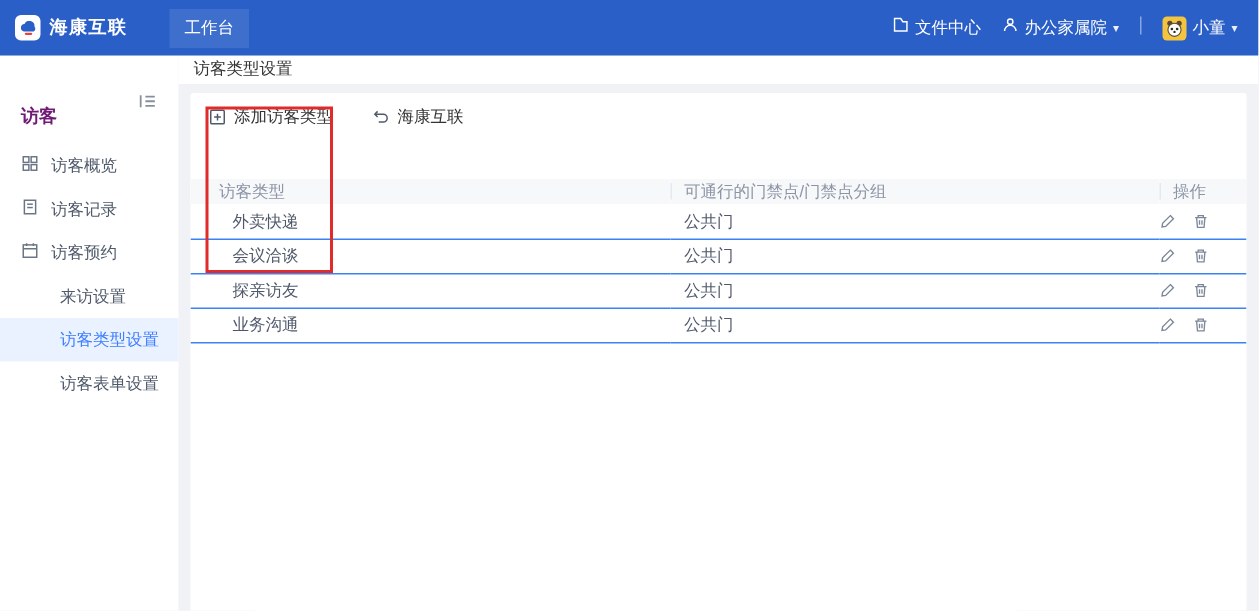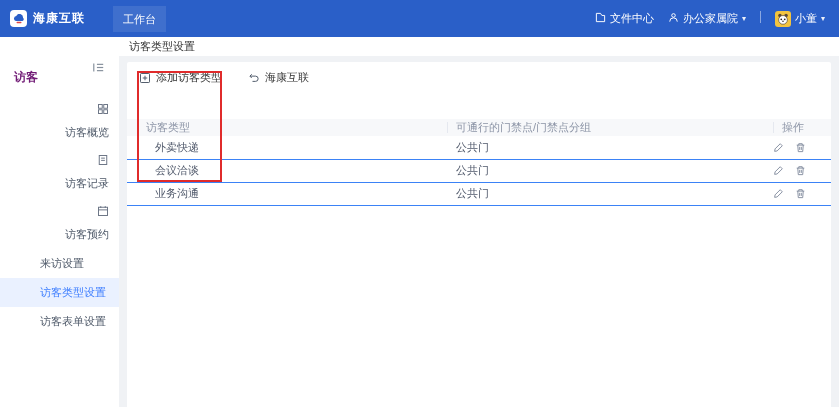--- a/index.html
+++ b/index.html
@@ -30,8 +30,8 @@
     padding: 6px 14px 10px 14px; }
   .side-title { font-weight: bold; font-size: 12px; color: #701a75; margin-top: 20px; }
   .collapse-btn { cursor: pointer; display: flex; }
-  .menu-item { display: flex; align-items: flex-end; gap: 8px; padding: 7px 10px 7px 14px;
-    color: #4e5969; cursor: pointer; flex-direction: column; }
+  .menu-item { display: flex; align-items: center; gap: 8px; padding: 7px 10px 7px 14px;
+    color: #4e5969; cursor: pointer; }
   .menu-item .mi-label { flex: 1; }
   .menu-caret { font-size: 8px; color: #86909c; margin-right: 2px; }
   .submenu-item { padding: 7px 10px 7px 40px; color: #4e5969; cursor: pointer; }

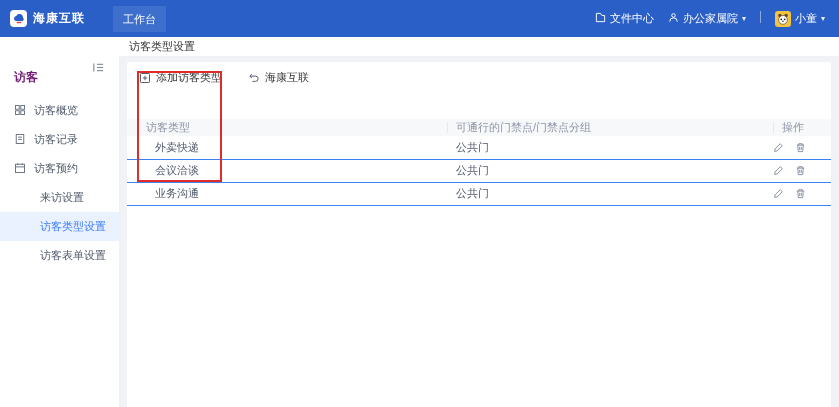--- a/index.html
+++ b/index.html
@@ -276,7 +276,7 @@
                 </td>
             </tr>
             <tr>
-              <td class="d1">业务沟通</td>
+              <td class="d1">探亲访友</td>
               <td class="d2">公共门</td>
               <td>
                   <div class="ops">
@@ -297,6 +297,28 @@
               </div>
                 </td>
             </tr>
+            <tr>
+              <td class="d1">业务沟通</td>
+              <td class="d2">公共门</td>
+              <td>
+                  <div class="ops">
+                <span class="op-icon">
+                      <svg width="11" height="11" viewBox="0 0 16 16">
+                        <path d="m10.5 2.5 3 3L6 13l-3.6.6L3 10z" fill="none" stroke="#7c8699" stroke-width="1.3"></path>
+                      </svg>
+                    </span>
+                <span class="op-icon">
+                      <svg width="11" height="11" viewBox="0 0 16 16">
+                        <g fill="none" stroke="#7c8699" stroke-width="1.3">
+                          <path d="M2.5 4.5h11M5.5 4.5v-2h5v2M4 4.5 4.8 14h6.4l.8-9.5"></path>
+                          <line x1="6.8" y1="7" x2="6.8" y2="11.5"></line>
+                          <line x1="9.2" y1="7" x2="9.2" y2="11.5"></line>
+                        </g>
+                      </svg>
+                    </span>
+              </div>
+                </td>
+            </tr>
           </tbody>
         </table>
       </div>

